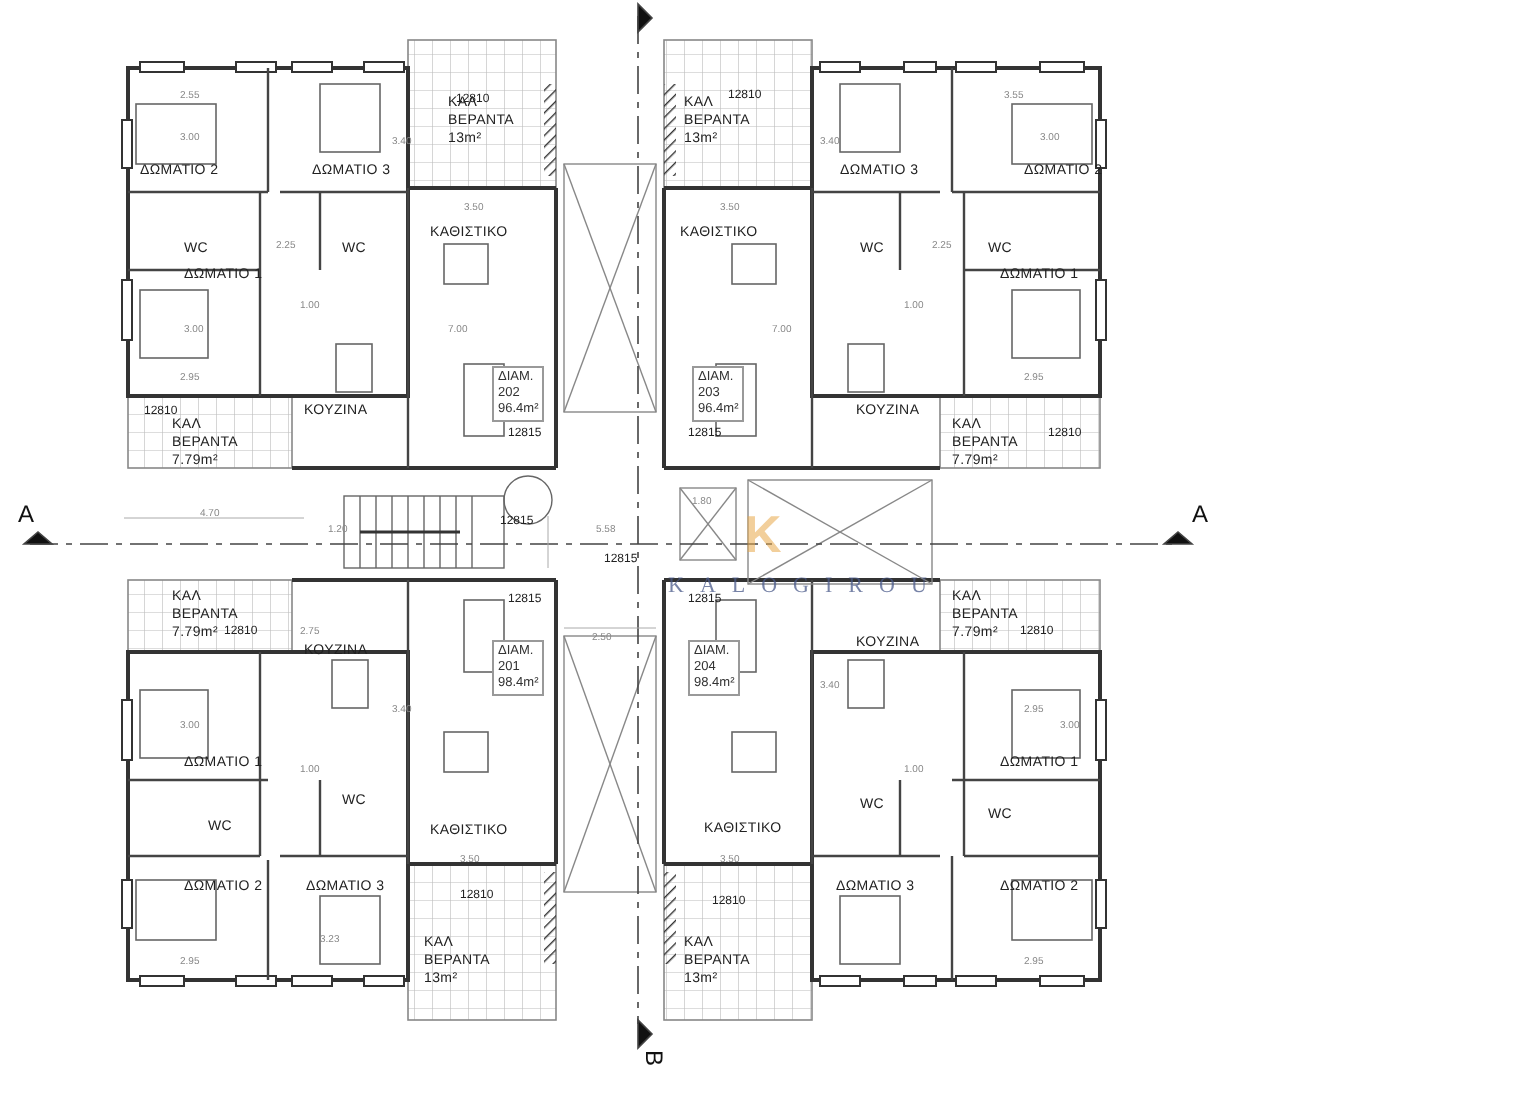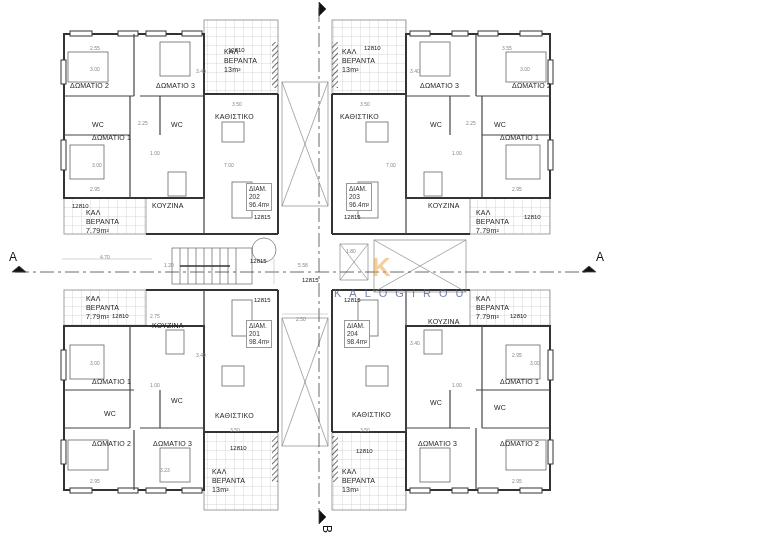--- a/index.html
+++ b/index.html
@@ -201,7 +201,7 @@
 <span class="sect" style="left:323px;top:522px;transform:rotate(90deg);">B</span>
 
 <span class="wmk" style="left:372px;top:252px;">K</span>
-<span class="wm" style="left:334px;top:287px;">KALOGIROU</span>
+<span class="wm" style="left:334px;top:287px;font-family:Liberation Serif, serif;">KALOGIROU</span>
 
 <span class="lbl" style="left:70px;top:82px;">ΔΩΜΑΤΙΟ 2</span>
 <span class="lbl" style="left:156px;top:82px;">ΔΩΜΑΤΙΟ 3</span>

